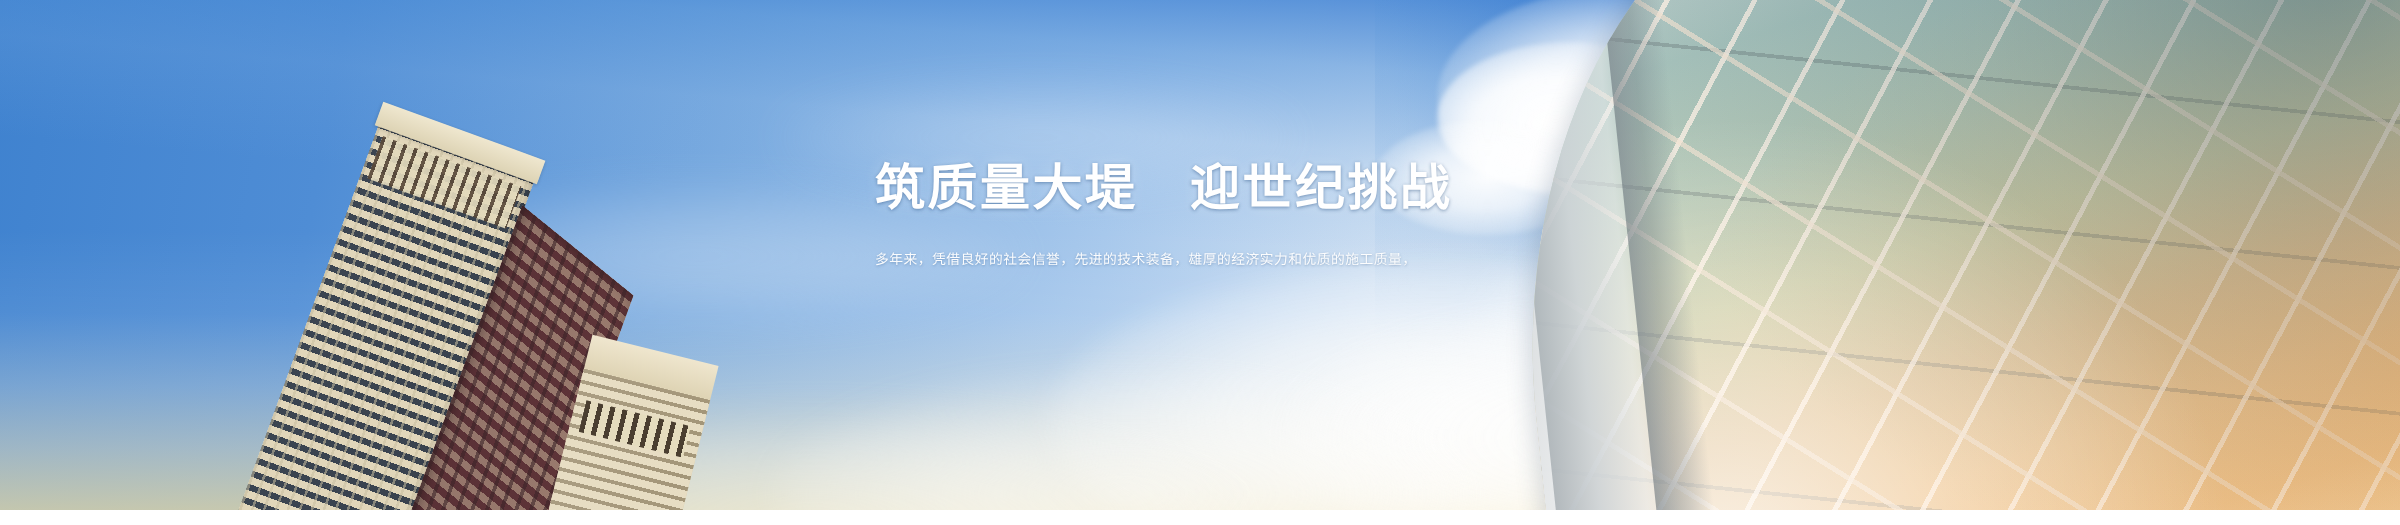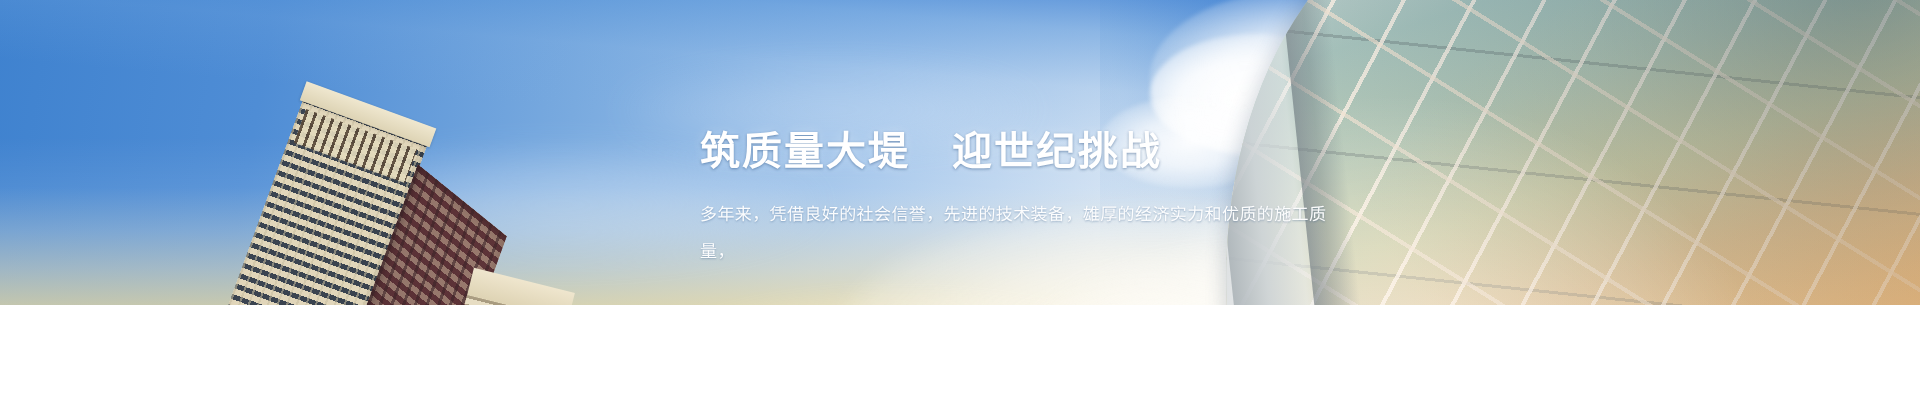--- a/index.html
+++ b/index.html
@@ -12,7 +12,7 @@
   .banner {
     position: relative;
     width: 1920px;
-    height: 305px;
+    height: 408px;
     overflow: hidden;
     font-family: "Liberation Sans", "DejaVu Sans", sans-serif;
     background: #3f84d2;

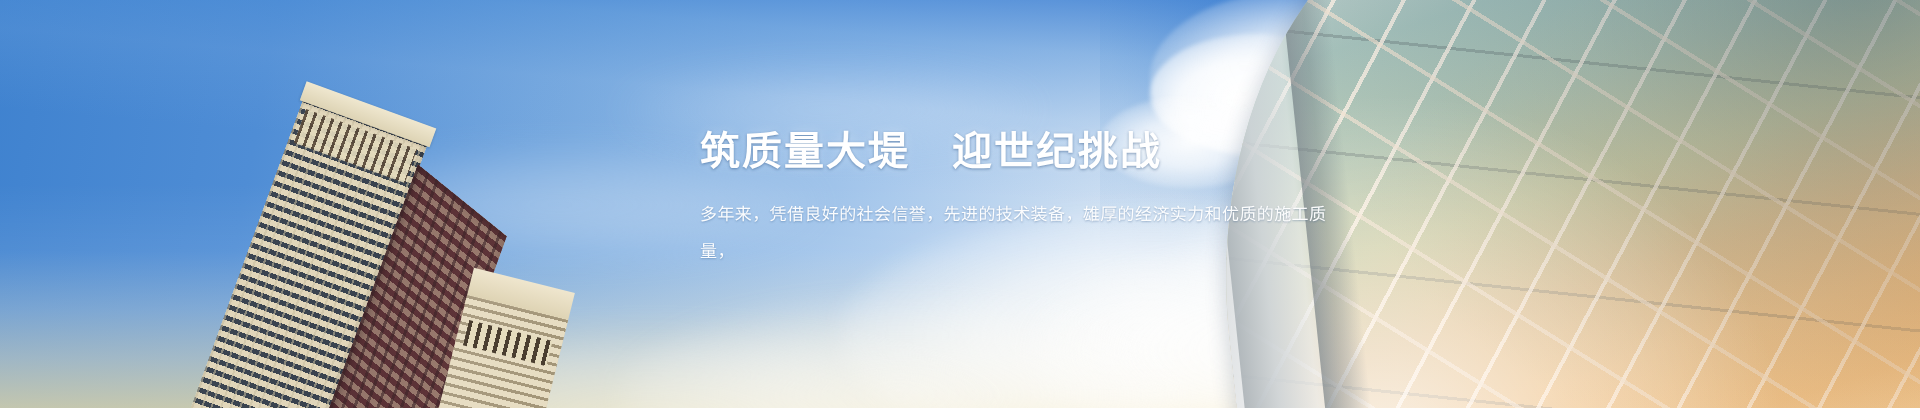--- a/index.html
+++ b/index.html
@@ -349,7 +349,7 @@
   }
   .subcopy {
     margin: 22px 0 0 0;
-    font-size: 17px;
+    font-size: 11px;
     line-height: 2.15;
     letter-spacing: 0.4px;
     color: rgba(255,255,255,0.96);

